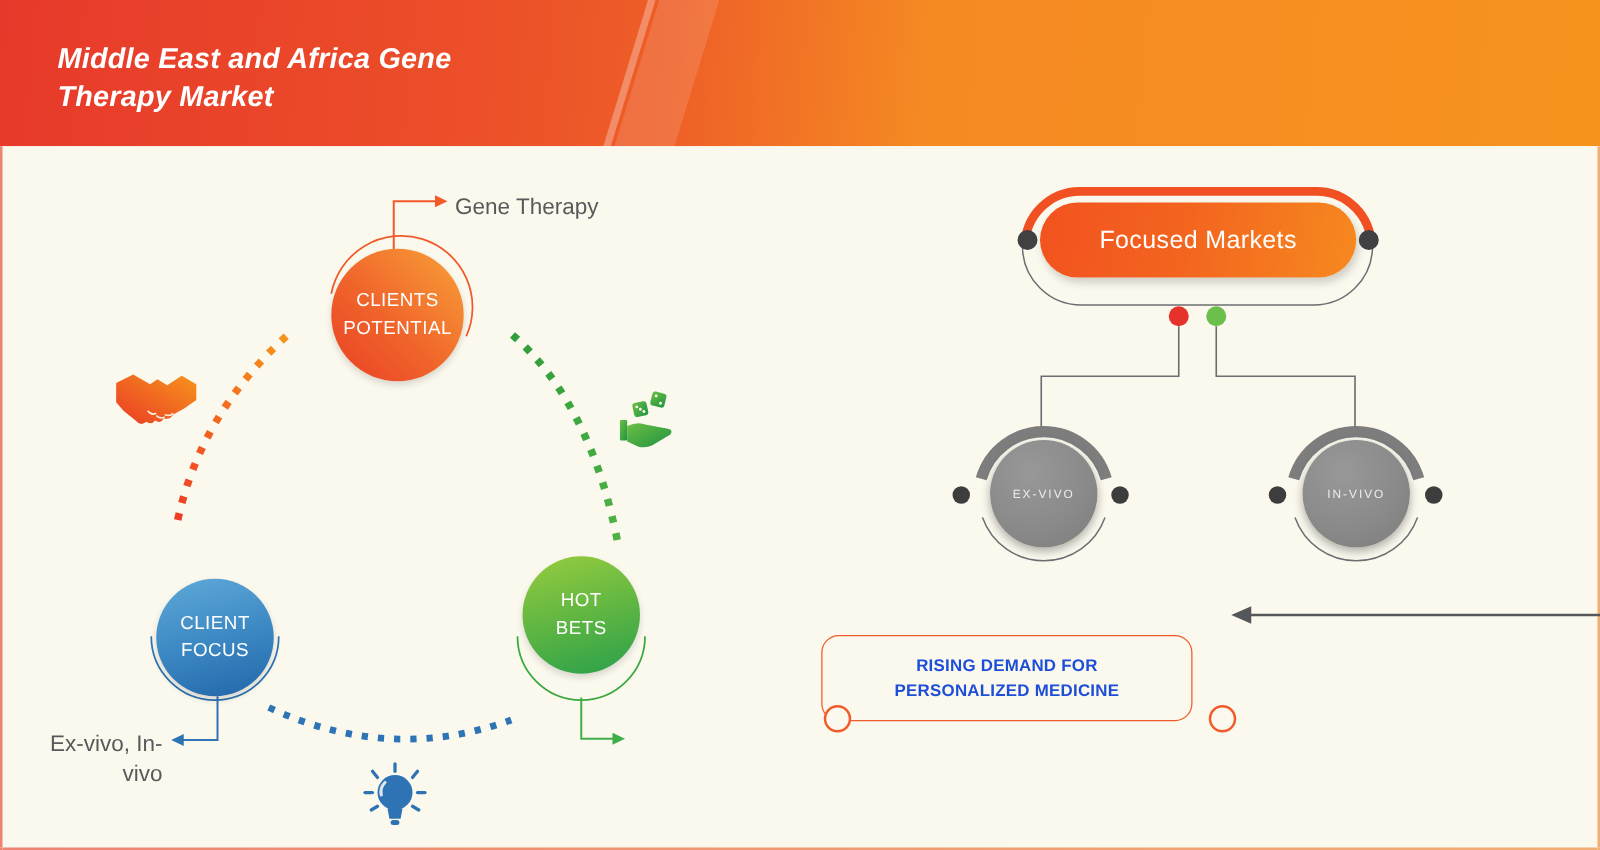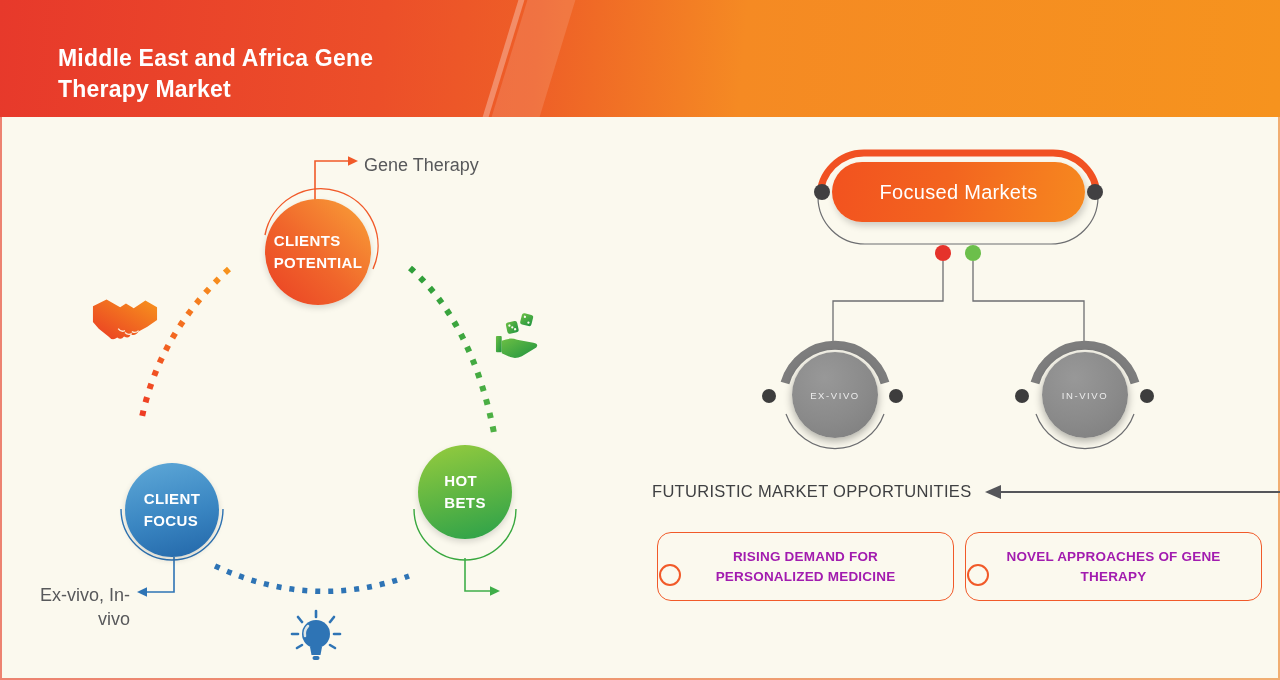--- a/index.html
+++ b/index.html
@@ -11,8 +11,8 @@
   .stripe{position:absolute;top:-30px;height:200px;transform:skewX(-17deg);}
   .stripe.s1{left:506px;width:48px;background:rgba(255,255,255,.13);}
   .stripe.s2{left:497px;width:6px;background:rgba(255,255,255,.30);}
-  .title{position:absolute;left:42px;top:27px;margin:16px;color:#fff;font-size:23px;font-weight:bold;
-    line-height:1.35;letter-spacing:.2px;white-space:pre-line;}
+  .title{position:absolute;left:42px;top:27px;margin:4px;color:#fff;font-size:23px;font-weight:bold;
+    line-height:1.35;letter-spacing:.2px;white-space:pre-line;font-style:italic;}
   .subtitle{position:absolute;left:573px;top:23px;margin:0;color:#fff;font-size:19px;line-height:1.4;
     white-space:pre-line;}
 

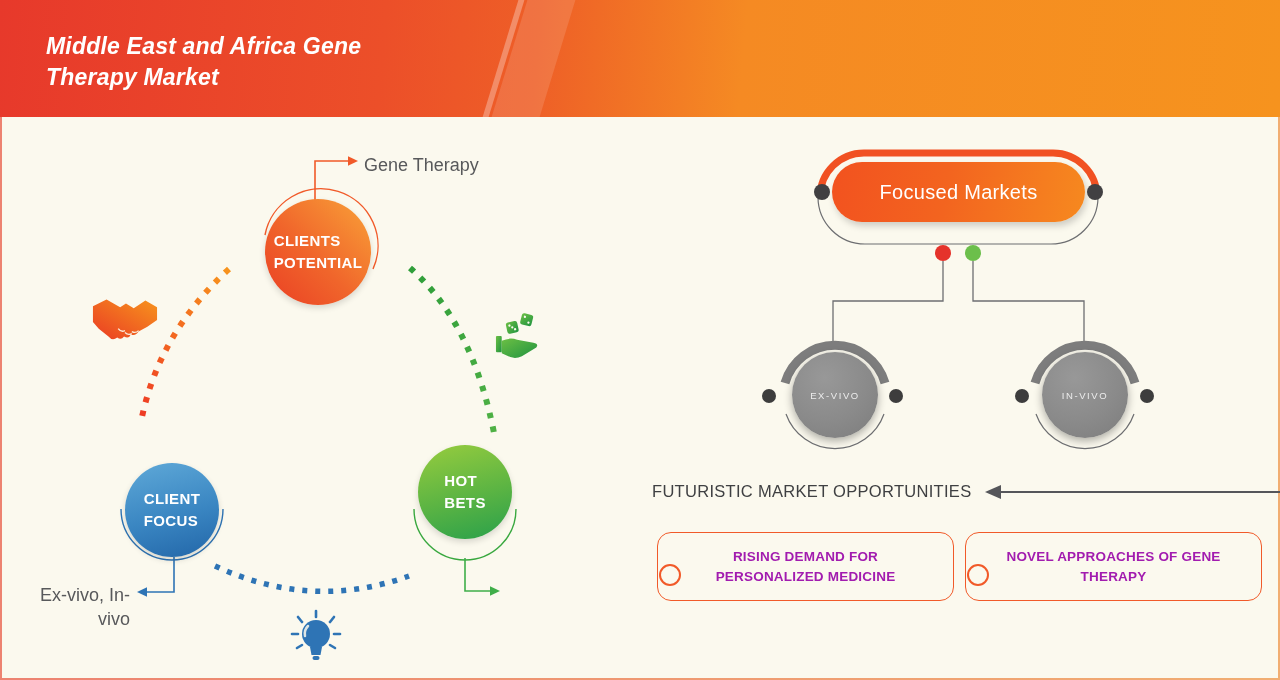--- a/index.html
+++ b/index.html
@@ -24,7 +24,7 @@
 
   
   .node{position:absolute;border-radius:50%;display:flex;align-items:center;justify-content:center;
-    color:#fff;font-weight:bold;letter-spacing:.4px;white-space:pre-line;
+    text-align:center;color:#fff;font-weight:normal;letter-spacing:.4px;white-space:pre-line;
     box-shadow:0 3px 6px rgba(0,0,0,.14);}
   .node-cp{left:263px;top:82px;width:106px;height:106px;font-size:15px;line-height:1.45;
     background:linear-gradient(225deg,#f9a238 0%,#f0652b 55%,#ea3f24 100%);}

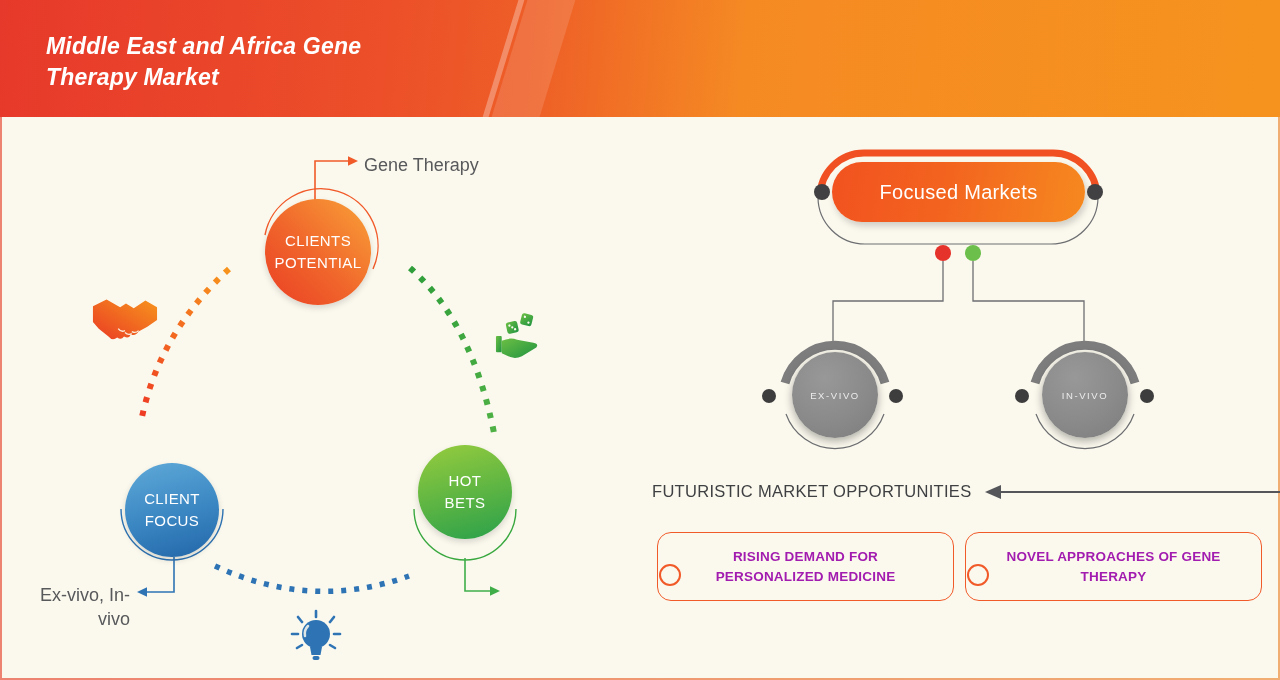--- a/index.html
+++ b/index.html
@@ -207,7 +207,6 @@
   <div class="sdot" style="left:1013px;top:272px"></div>
   <div class="sdot" style="left:1138px;top:272px"></div>
 
-  <div class="abs opp-heading">FUTURISTIC MARKET OPPORTUNITIES</div>
   <div class="opp-box opp-box1">
     <span>RISING DEMAND FOR PERSONALIZED MEDICINE</span>
   </div>

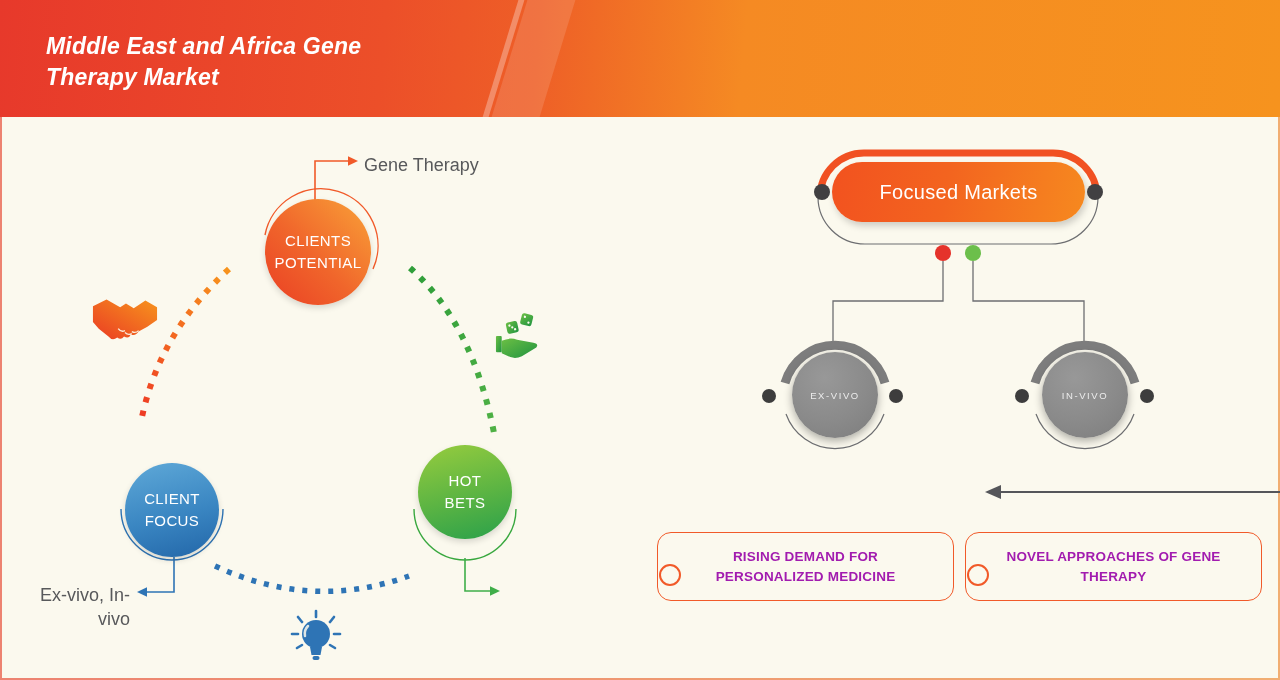--- a/index.html
+++ b/index.html
@@ -60,8 +60,8 @@
   .opp-heading{left:650px;top:365px;font-size:16.5px;color:#3f4042;letter-spacing:.3px;}
   .opp-box{position:absolute;top:391px;width:297px;height:69px;box-sizing:border-box;
     border:1.5px solid #f15a29;border-radius:14px;display:flex;align-items:center;justify-content:center;
-    text-align:center;font-size:13.5px;font-weight:bold;color:#a21caf;letter-spacing:.2px;
-    padding:0 22px;line-height:1.45;margin-top:24px;}
+    text-align:center;font-size:13.5px;font-weight:bold;color:#1d4ed8;letter-spacing:.2px;
+    padding:0 22px;line-height:1.45;}
   .opp-box1{left:655px;}
   .opp-box2{left:963px;}
   .ring{position:absolute;top:447px;width:22px;height:22px;box-sizing:border-box;border-radius:50%;

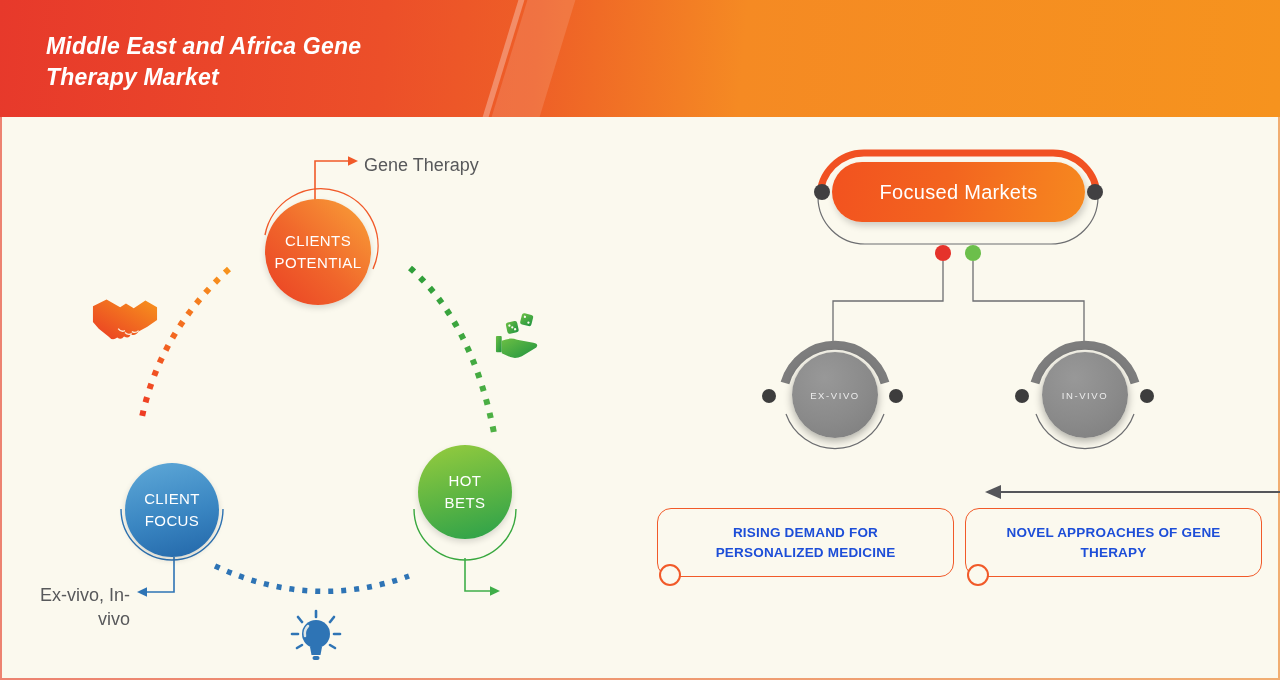--- a/index.html
+++ b/index.html
@@ -210,9 +210,6 @@
   <div class="opp-box opp-box1">
     <span>RISING DEMAND FOR PERSONALIZED MEDICINE</span>
   </div>
-  <div class="opp-box opp-box2">
-    <span>NOVEL APPROACHES OF GENE THERAPY</span>
-  </div>
   <div class="ring ring1"></div>
   <div class="ring ring2"></div>
 

